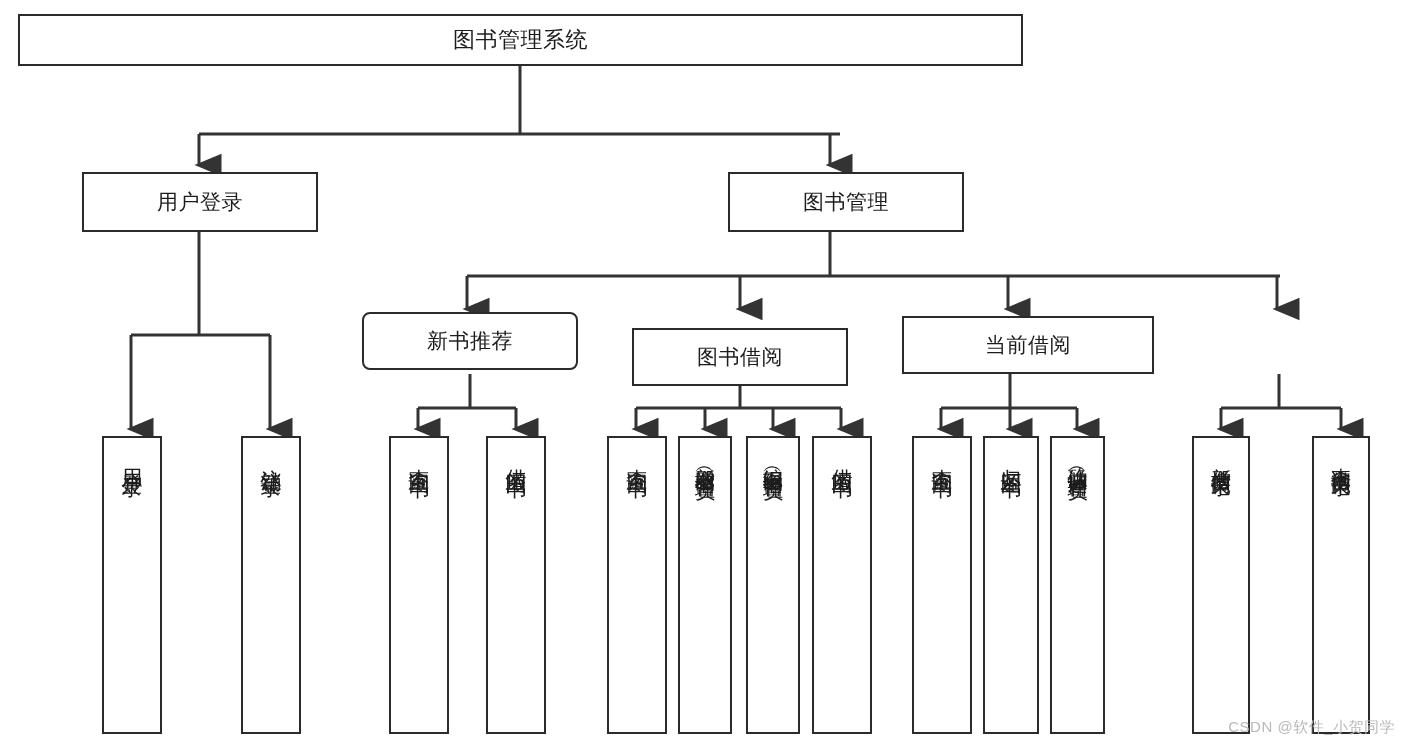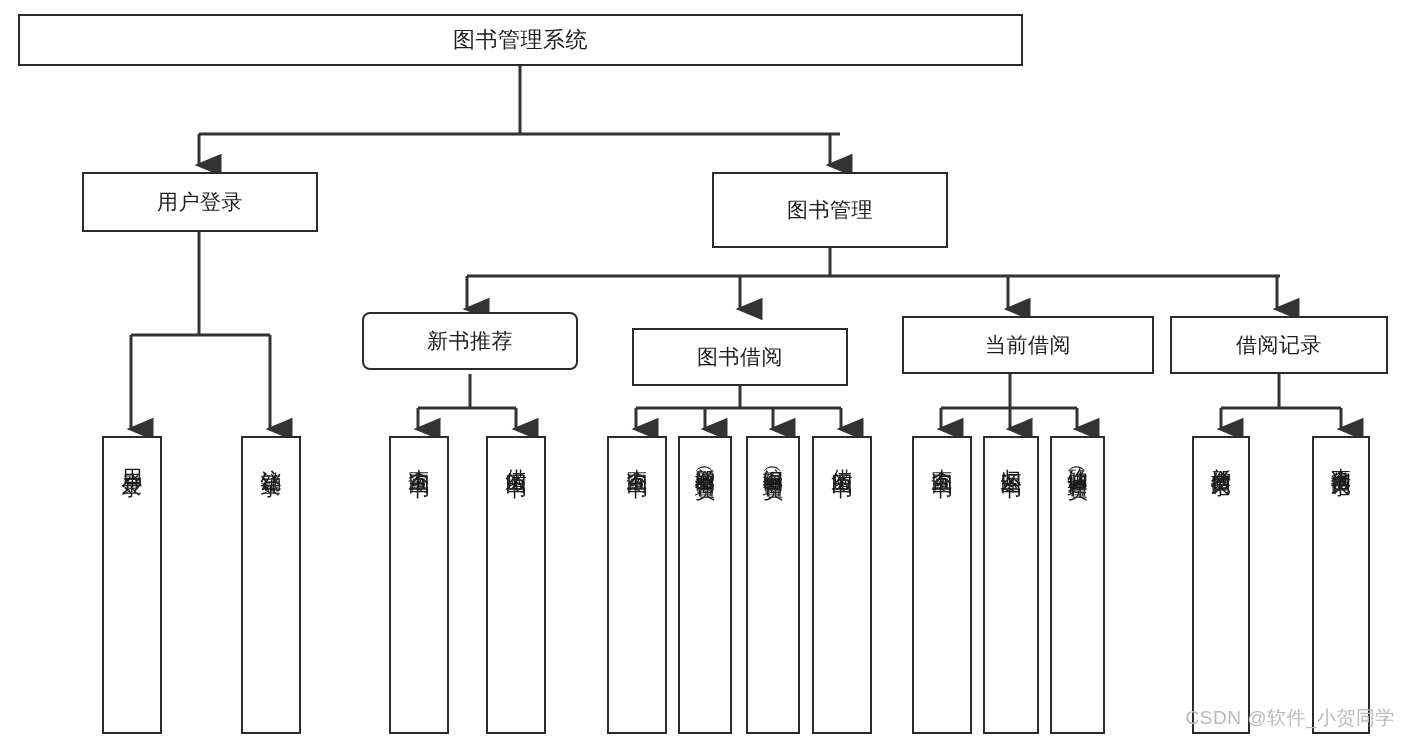--- a/index.html
+++ b/index.html
@@ -142,7 +142,7 @@
     <span class="label">用户登录</span>
   </div>
 
-  <div class="node h" style="left:712px; top:172px; width:236px; height:76px;">
+  <div class="node h" style="left:728px; top:172px; width:236px; height:60px;">
     <span class="label">图书管理</span>
   </div>
 

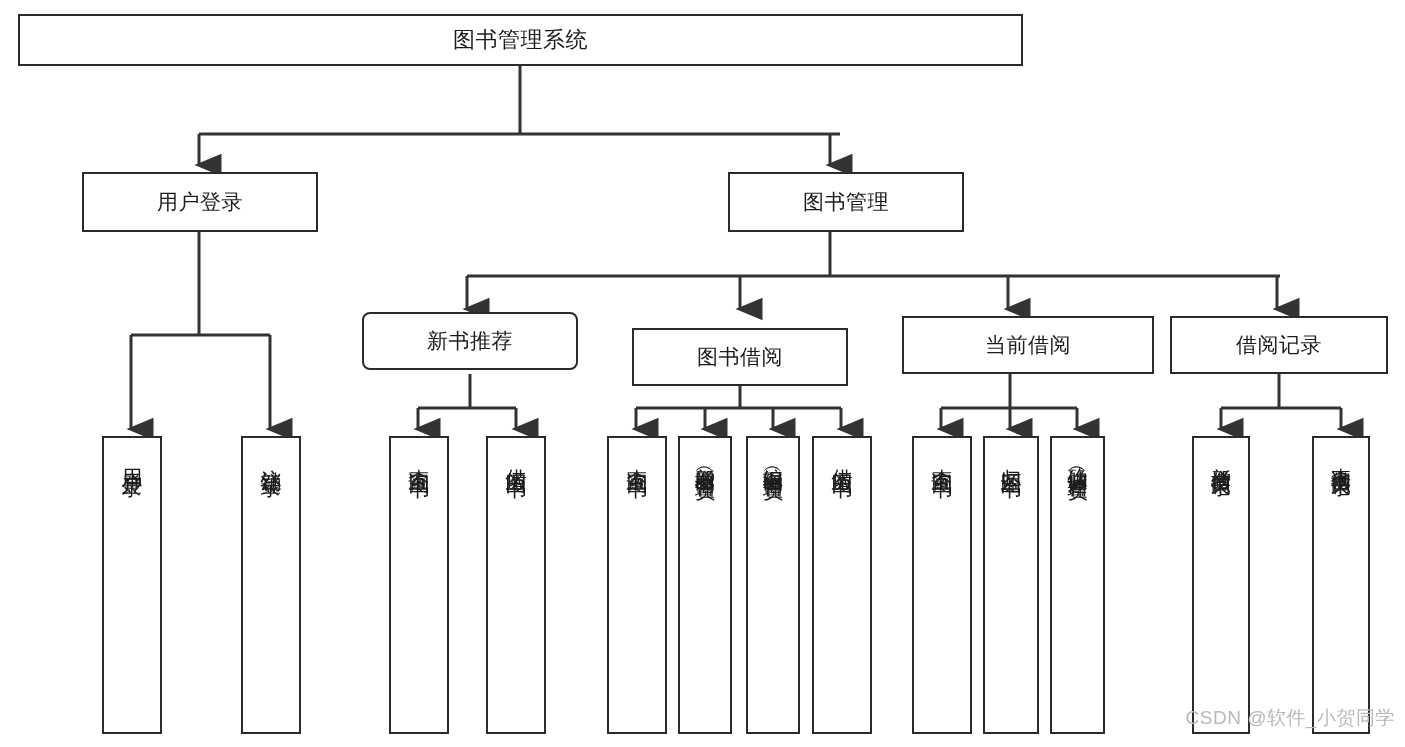--- a/index.html
+++ b/index.html
@@ -158,9 +158,6 @@
     <span class="label">当前借阅</span>
   </div>
 
-  <div class="node h" style="left:1170px; top:316px; width:218px; height:58px;">
-    <span class="label">借阅记录</span>
-  </div>
 
   <div class="node v" style="left:102px; top:436px; width:60px; height:298px;">
     <span class="label">用户登录</span>

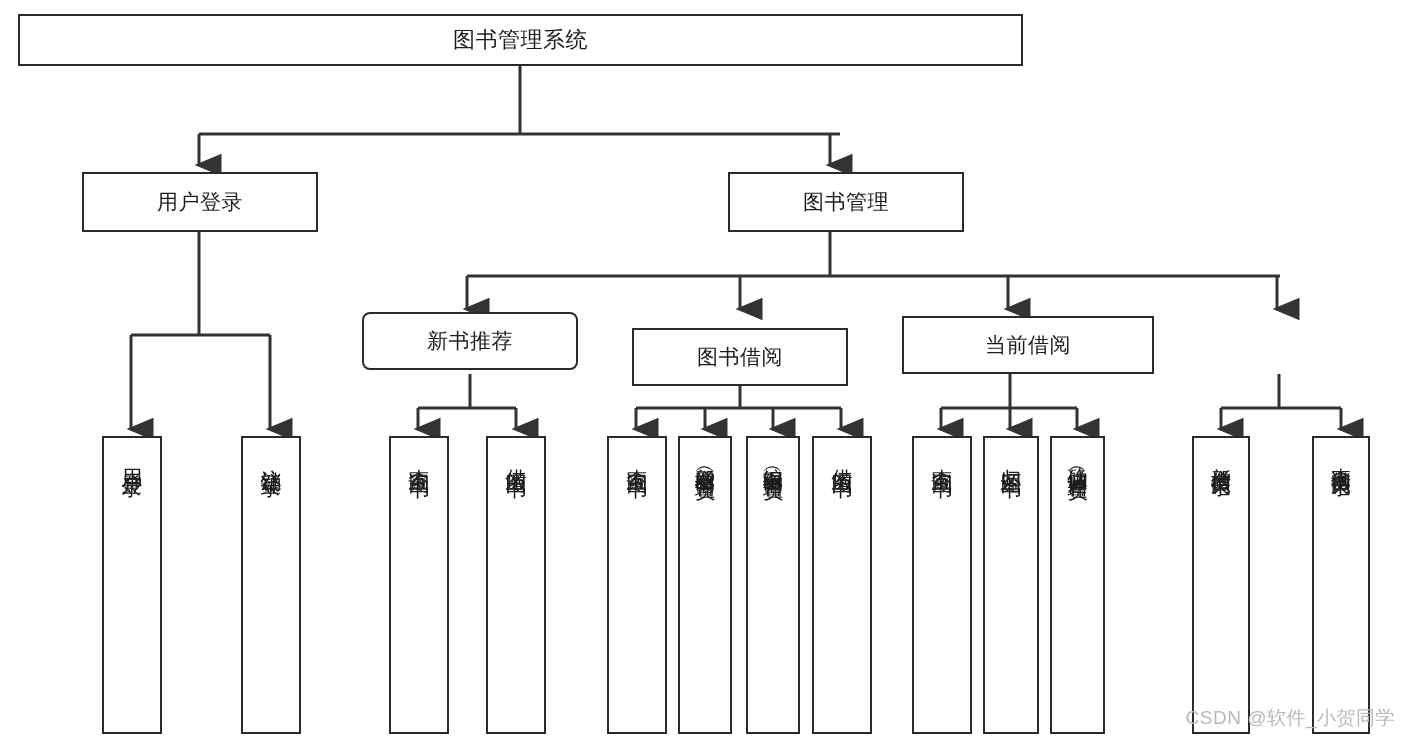--- a/index.html
+++ b/index.html
@@ -68,8 +68,8 @@
   #watermark{
     position:absolute;
     right:10px;
-    bottom:16px;
-    font-size:19px;
+    bottom:10px;
+    font-size:15px;
     color:#b9b9b9;
     letter-spacing:0.5px;
     z-index:5;

